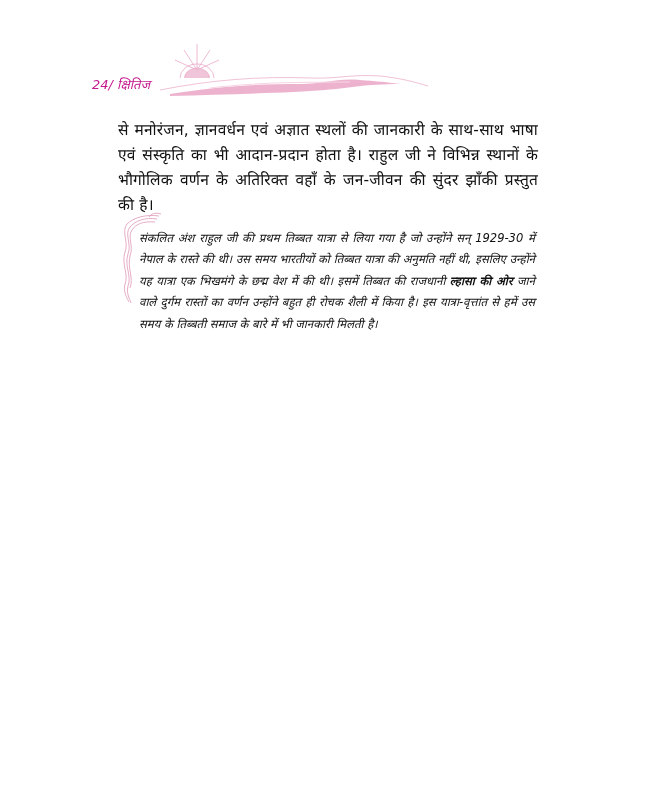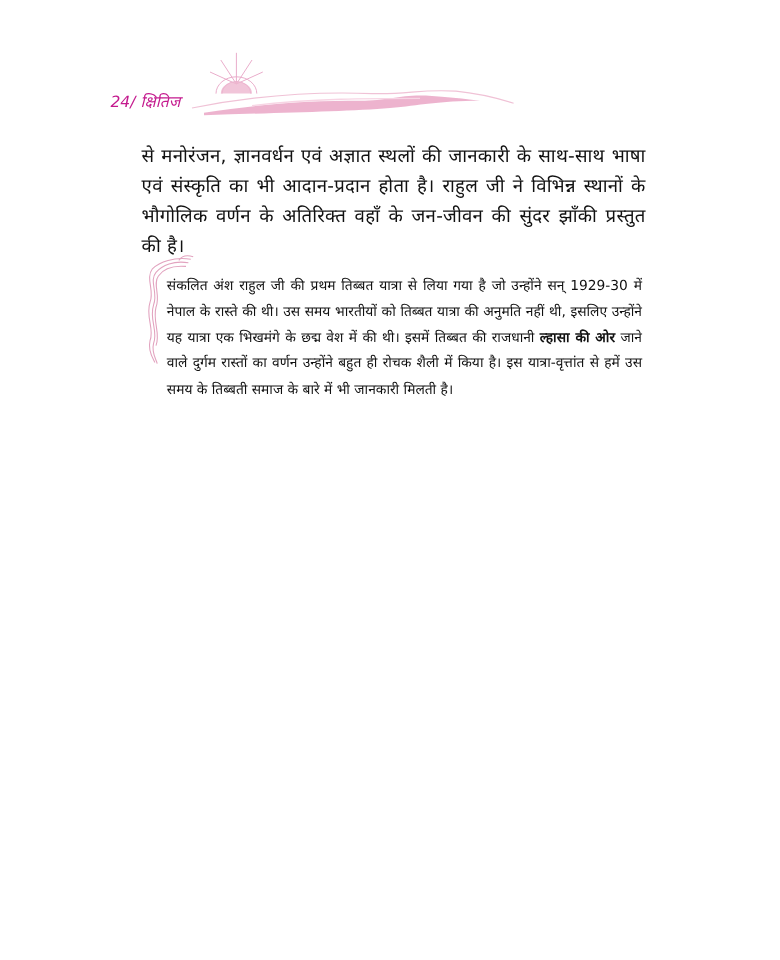--- a/index.html
+++ b/index.html
@@ -15,7 +15,7 @@
   .intro-box { position: absolute; left: 115px; top: 212px; width: 430px; height: 135px; }
   .bracket { position: absolute; left: 0; top: 0; }
   .intro-para { position: absolute; left: 24px; top: 4px; width: 396px;
-                font-size: 11.5px; line-height: 21.5px; 
+                font-size: 11.5px; line-height: 21.5px; font-style: italic;
                 text-align: justify; text-align-last: left; }
   .intro-para b { font-weight: bold; }
 </style>

